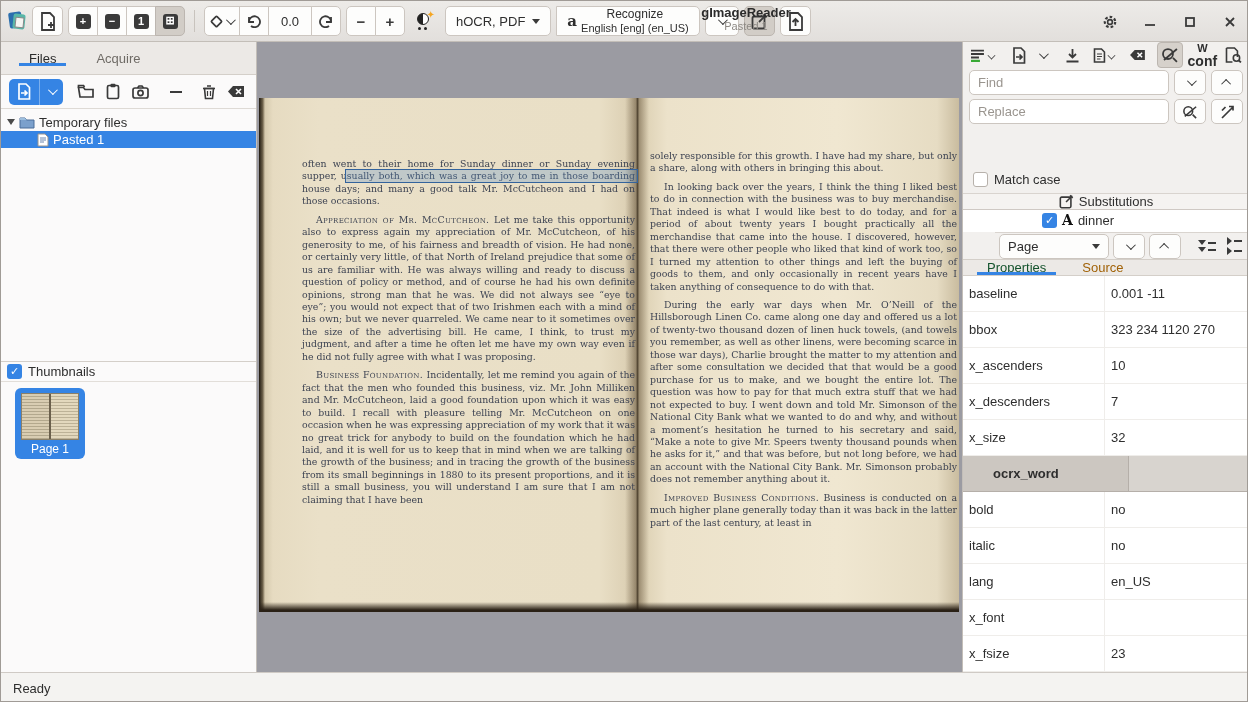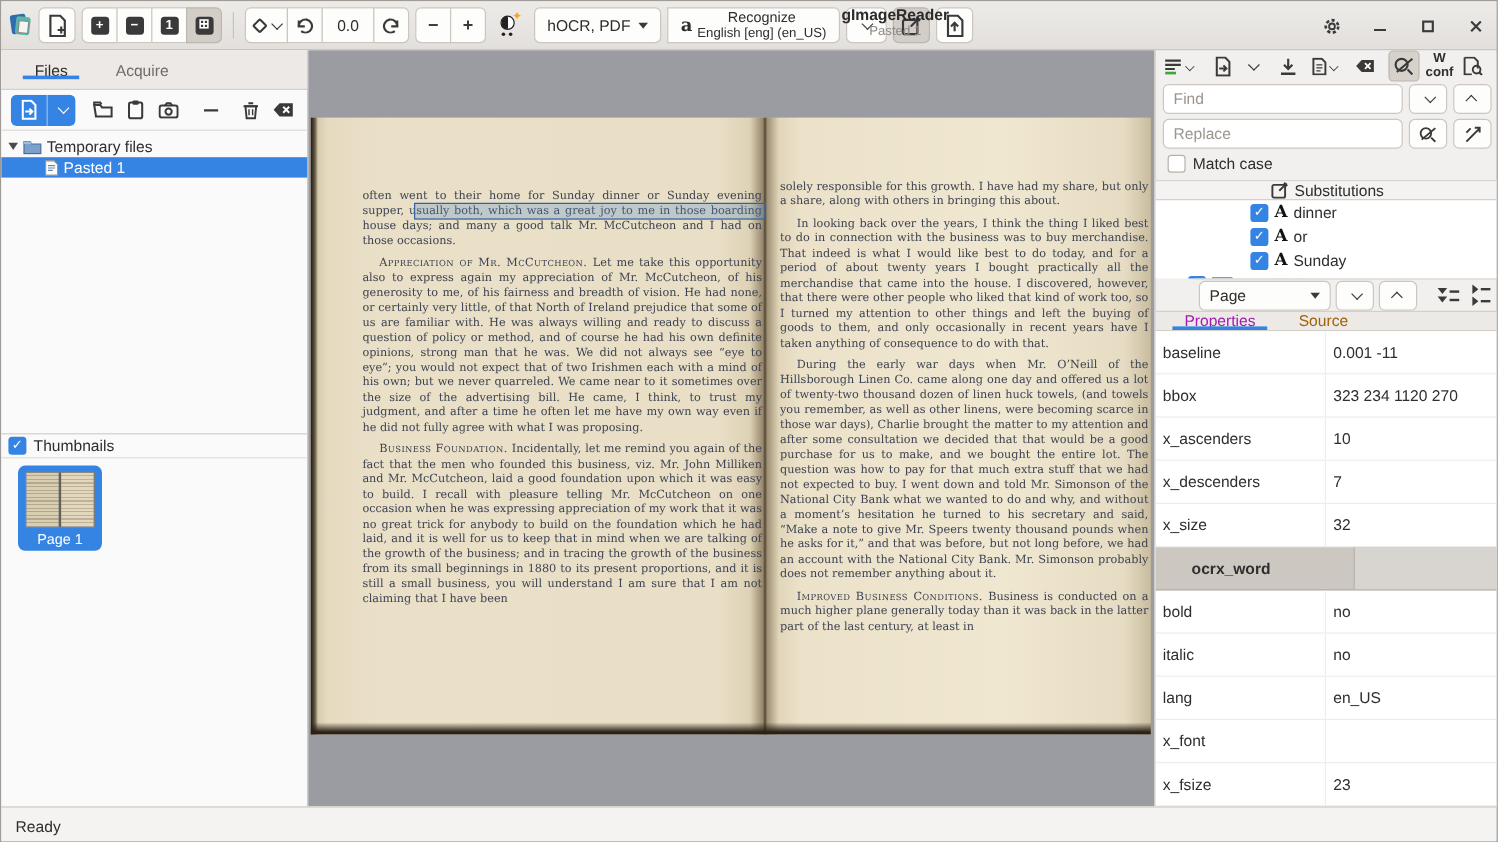--- a/index.html
+++ b/index.html
@@ -114,7 +114,7 @@
   .rp-ico{ height:26px; min-width:22px; padding:0 3px; display:flex; align-items:center; justify-content:center; gap:2px; border-radius:4px; }
   .rp-ico.pressed{ background:#d6d1cb; border:1px solid #bcb6b0; }
   .wconf{ display:flex; flex-direction:column; align-items:center; line-height:1; font-weight:bold; }
-  .wconf .w{ font-size:11px; } .wconf .c{ font-size:11px; }
+  .wconf .w{ font-size:11px; } .wconf .c{ font-size:14px; }
   .fr-row{ display:flex; gap:5px; padding:2px 6px; align-items:center; }
   .fr-input{ flex:1; height:25px; background:#fff; border:1px solid #ccc6c0; border-radius:5px;
     font-size:13px; padding:0 8px; color:#2e2e2e; font-family:"Liberation Sans",sans-serif; }

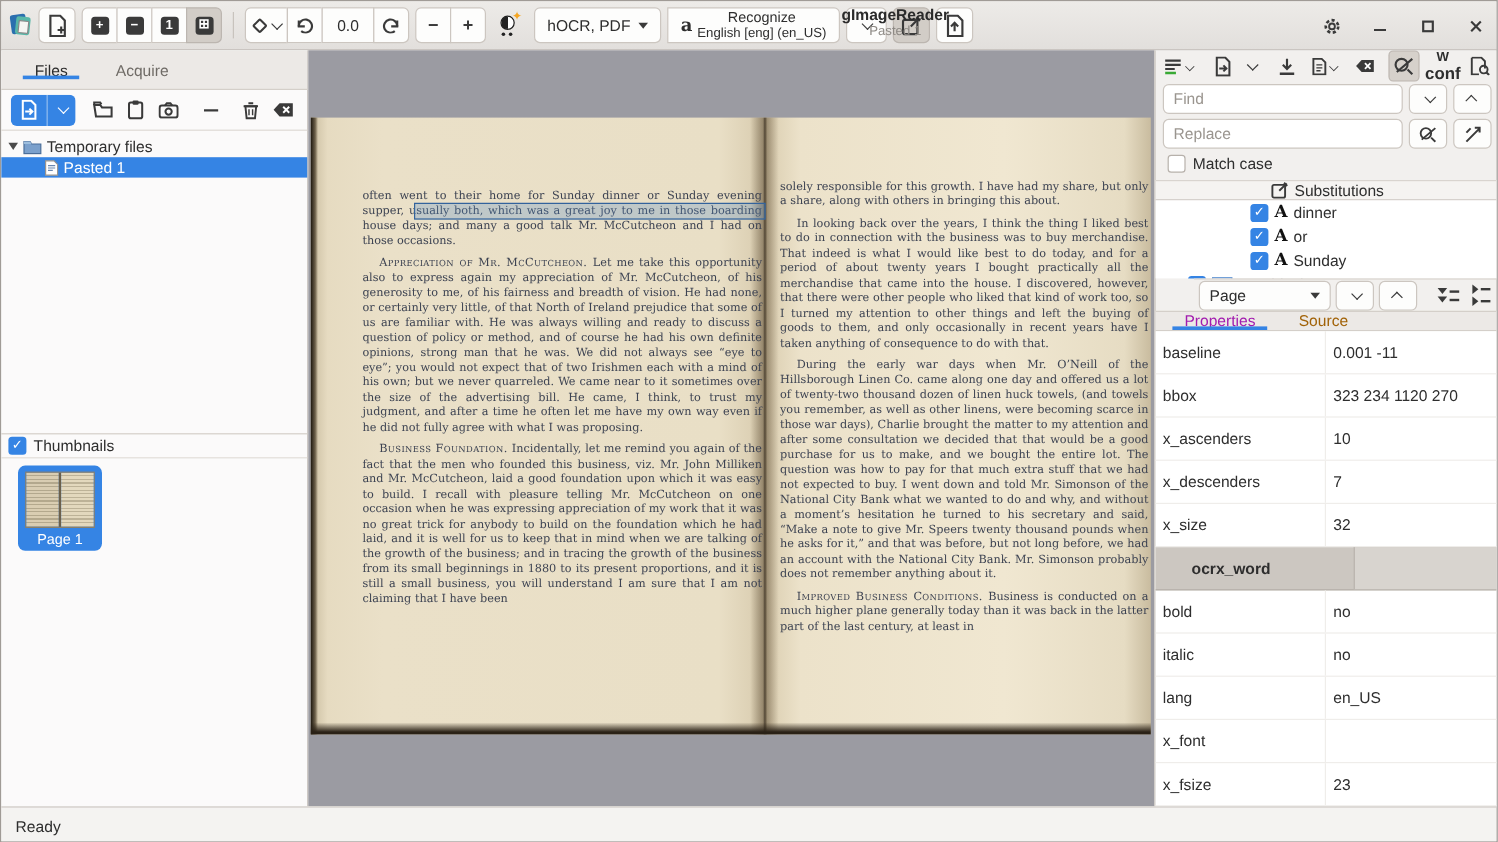--- a/index.html
+++ b/index.html
@@ -121,7 +121,7 @@
   .fr-input::placeholder{ color:#9a958f; }
   .fr-btn{ width:32px; height:25px; background:#fdfdfc; border:1px solid #ccc6c0; border-radius:5px;
     display:flex; align-items:center; justify-content:center; }
-  #match-row{ display:flex; gap:6px; padding:3px 10px 4px; }
+  #match-row{ display:flex; gap:6px; padding:3px 10px 4px;margin-top:43px; }
   #subst-btn{ height:24px; margin-top:2px; background:#f5f3f1; border-top:1px solid #d9d4cf; border-bottom:1px solid #cfc9c4;
     display:flex; align-items:center; justify-content:center; gap:5px; }
   #rp-tree{ background:#fff; height:225px; overflow:hidden; font-size:13px; }

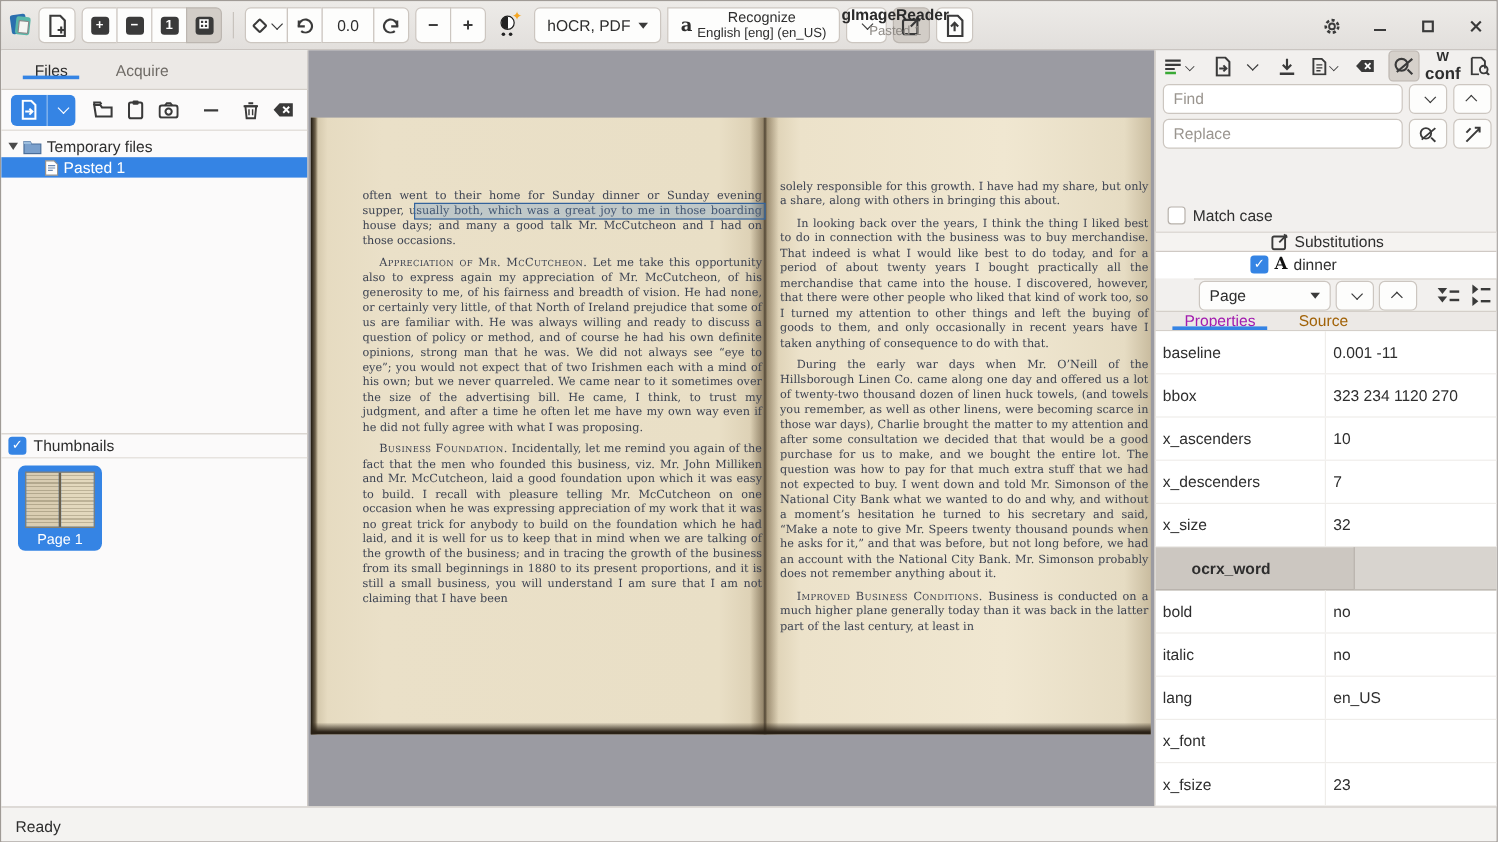--- a/index.html
+++ b/index.html
@@ -146,7 +146,7 @@
   #rp-tabs{ height:28px; background:#ece9e6; border-top:1px solid #d4cfc9; border-bottom:1px solid #d4cfc9;
     display:flex; padding-left:8px; gap:4px; }
   .rp-tab{ padding:0 16px; display:flex; align-items:center; position:relative; color:#a16207; }
-  .rp-tab.active{ color:#a21caf; }
+  .rp-tab.active{ color:#14532d; }
   .rp-tab.active::after{ content:""; position:absolute; left:6px; right:6px; bottom:0; height:3px; background:#3584e4; }
   #prop-table{ background:#fff; flex:1; font-size:13px; }
   .prow{ display:grid; grid-template-columns:141px 1fr; height:36px; border-bottom:1px solid #efedea; align-items:center; }

